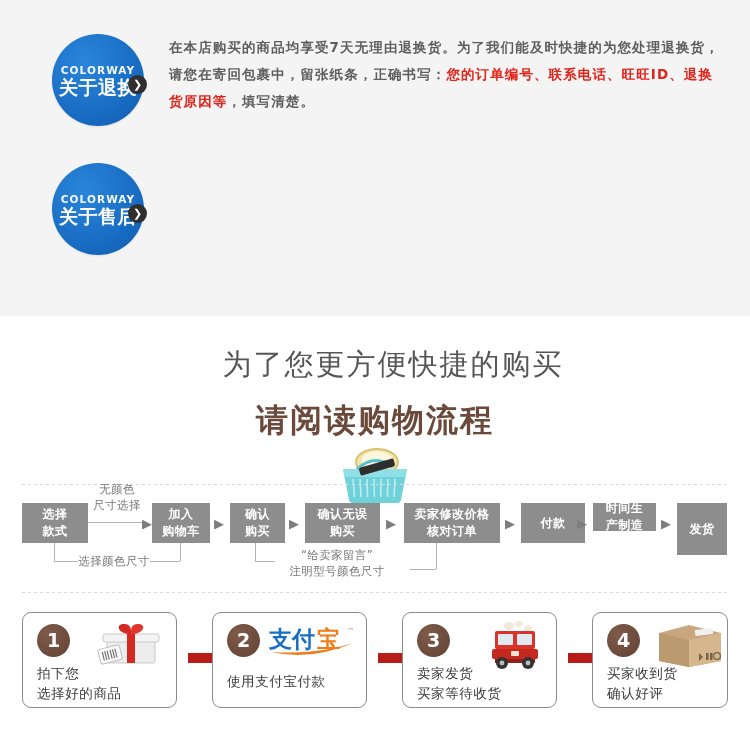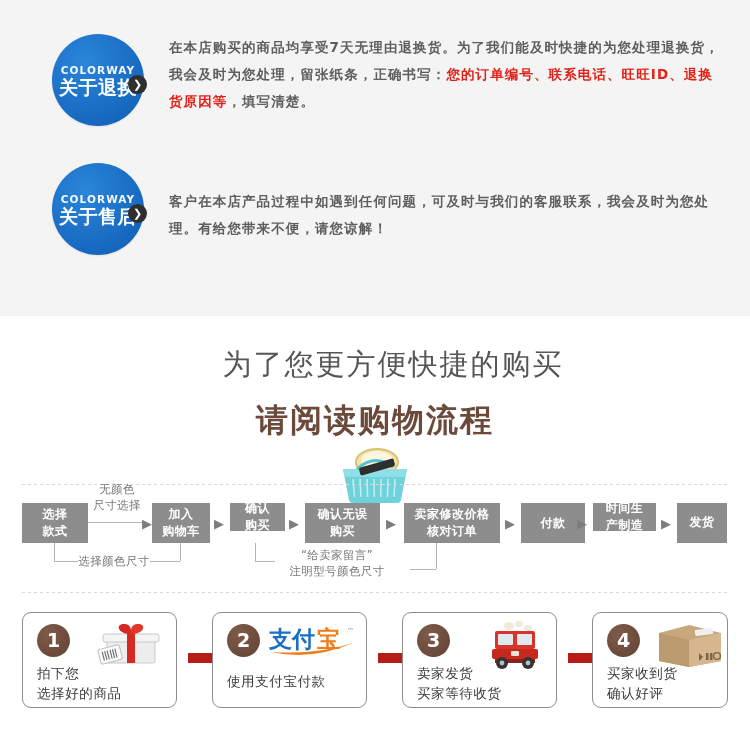--- a/index.html
+++ b/index.html
@@ -138,7 +138,7 @@
     <div class="badge-arrow">❯</div>
   </div>
   <div class="policy-text">
-    <span>在本店购买的商品均享受7天无理由退换货。为了我们能及时快捷的为您处理退换货，我会及时为您处理，留张纸条，正确书写：</span><span class="hl">您的订单编号、联系电话、旺旺ID、退换货原因等</span><span>，填写清楚。</span>
+    <span>在本店购买的商品均享受7天无理由退换货。为了我们能及时快捷的为您处理退换货，请您在寄回包裹中，留张纸条，正确书写：</span><span class="hl">您的订单编号、联系电话、旺旺ID、退换货原因等</span><span>，填写清楚。</span>
   </div>
 </div>
 

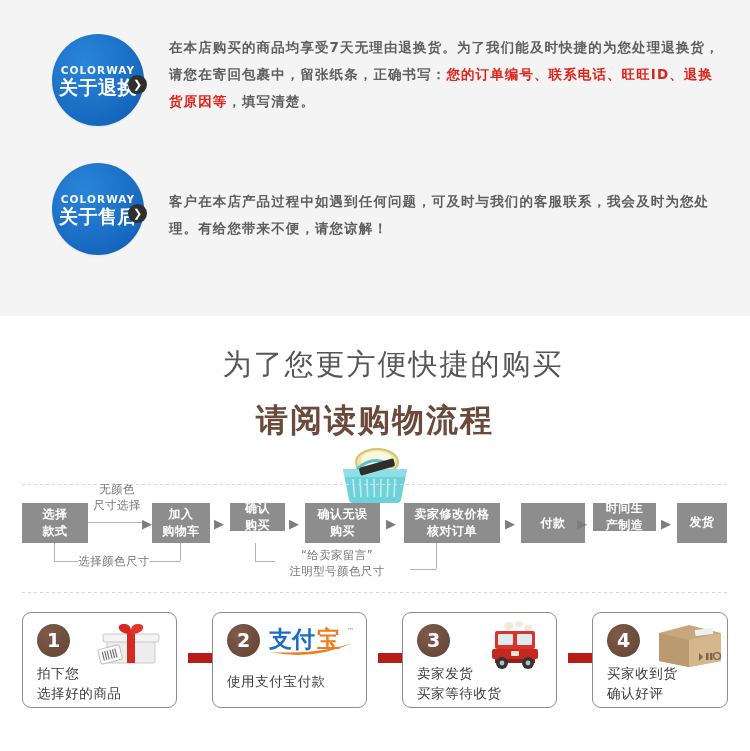--- a/index.html
+++ b/index.html
@@ -150,7 +150,6 @@
     </div>
     <div class="badge-arrow">❯</div>
   </div>
-  <div class="policy-text">客户在本店产品过程中如遇到任何问题，可及时与我们的客服联系，我会及时为您处理。有给您带来不便，请您谅解！</div>
 </div>
 
 <div class="heading-block">

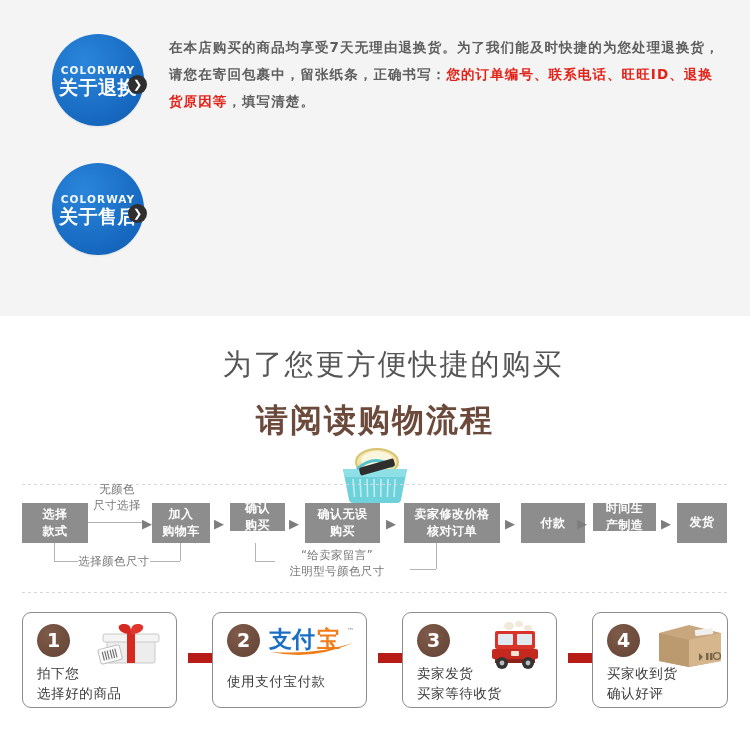--- a/index.html
+++ b/index.html
@@ -187,7 +187,7 @@
   <div class="fbox" style="left:22px;  top:10px; width:66px;  height:40px;">
     <span><span>选择</span><br><span>款式</span></span>
   </div>
-  <div class="fbox" style="left:230px; top:10px; width:55px;  height:28px;">
+  <div class="fbox" style="left:230px; top:10px; width:55px;  height:40px;">
     <span><span>确认</span><br><span>购买</span></span>
   </div>
   <div class="fbox" style="left:305px; top:10px; width:75px;  height:40px;justify-content:center;">

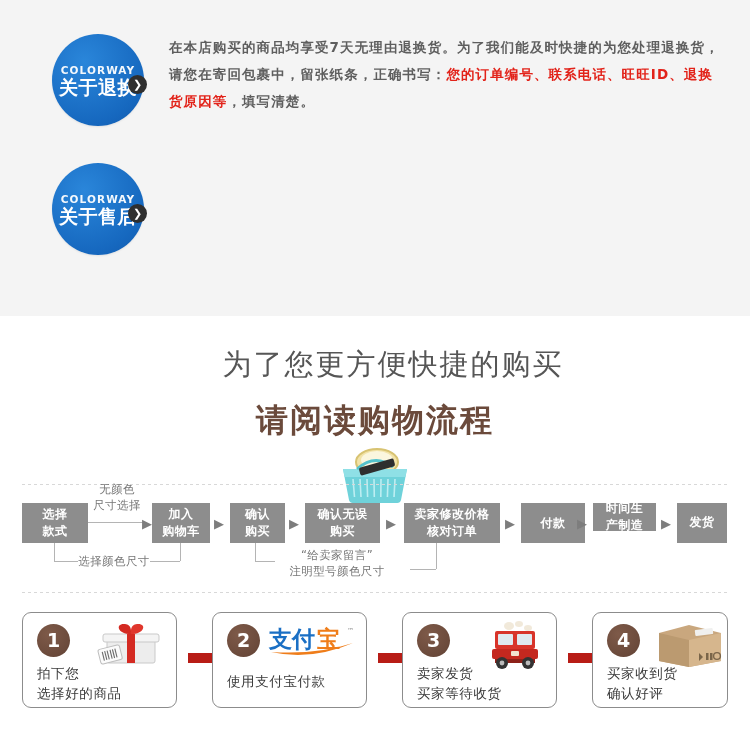--- a/index.html
+++ b/index.html
@@ -202,7 +202,7 @@
   <div class="fbox" style="left:593px; top:10px; width:63px;  height:28px;">
     <span><span>时间生</span><br><span>产制造</span></span>
   </div>
-  <div class="fbox" style="left:677px; top:10px; width:50px;  height:40px;font-family:Liberation Mono, monospace;">
+  <div class="fbox" style="left:677px; top:10px; width:50px;  height:52px;">
     <span>发货</span>
   </div>
 

